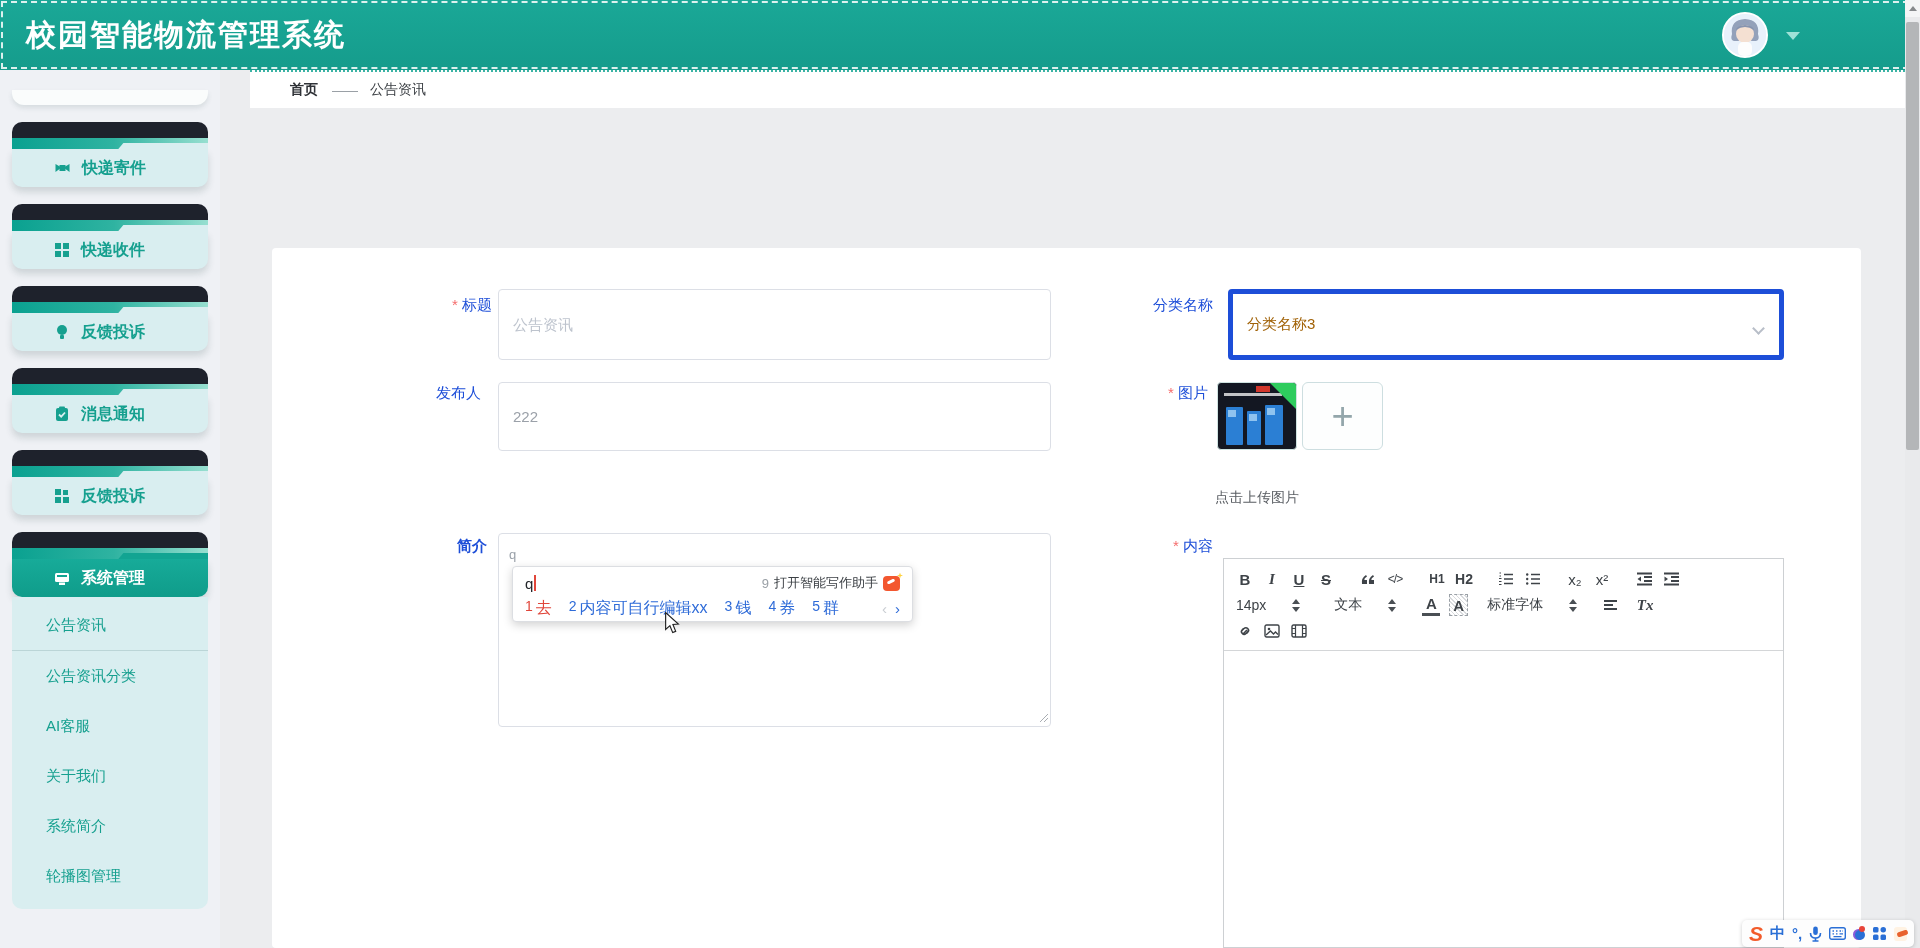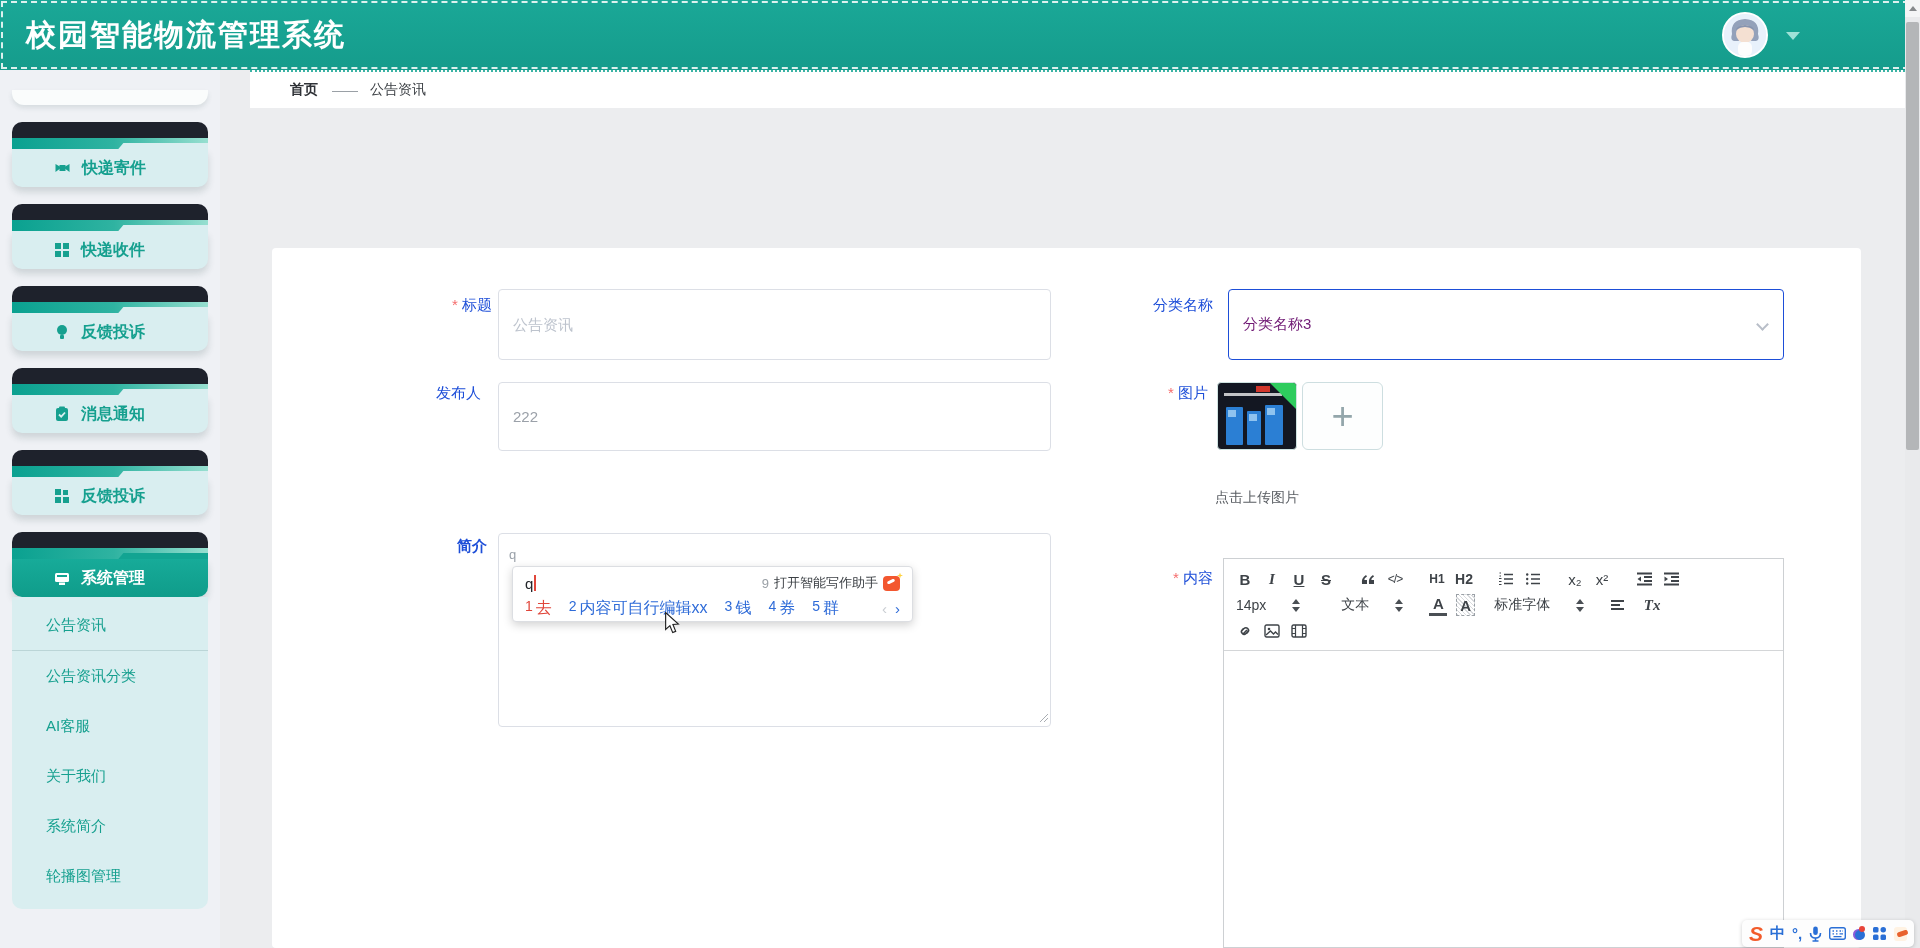--- a/index.html
+++ b/index.html
@@ -58,8 +58,8 @@
   .f-input { position:absolute; background:#fff; border:1px solid #dcdfe6; border-radius:4px;
     font-size:15px; padding:0 14px; color:#9ba1a9; outline:none; width:553px; }
   .f-input::placeholder { color:#bdc3cd; }
-  .f-select { position:absolute; background:#fff; border:1px solid #1d4ed8; border-radius:4px;
-    display:flex; align-items:center; padding:0 14px; font-size:15px; color:#701a75; cursor:pointer; }
+  .f-select { position:absolute; background:#fff; border:5px solid #1d4ed8; border-radius:4px;
+    display:flex; align-items:center; padding:0 14px; font-size:15px; color:#a16207; cursor:pointer; }
   .sel-caret { position:absolute; right:16px; top:30px; width:9px; height:9px;
     border-right:2px solid #b8bec8; border-bottom:2px solid #b8bec8; transform:rotate(45deg); }
 

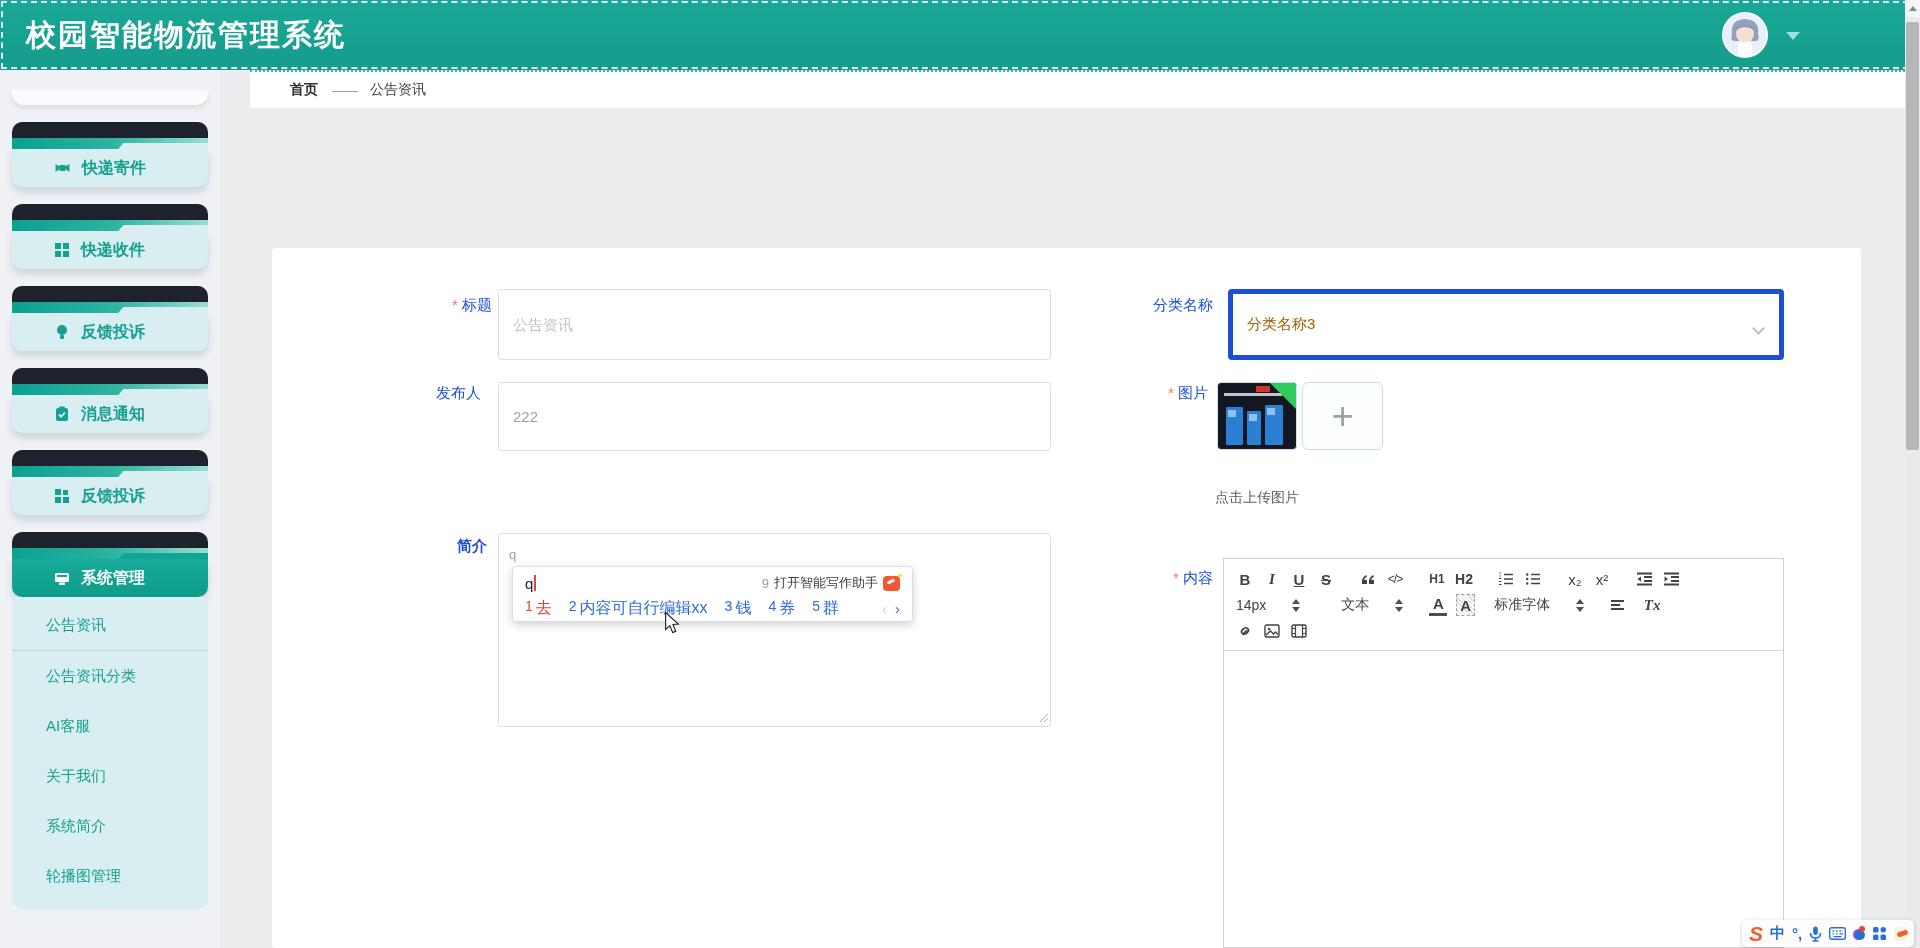--- a/index.html
+++ b/index.html
@@ -321,7 +321,7 @@
     <path d="M9 1 L1 9 M9 5 L5 9" stroke="#a9adb2" stroke-width="1" fill="none"></path>
   </svg>
 
-  <div class="f-label req" style="left:1053px;top:537px;margin-top:32px;">内容</div>
+  <div class="f-label req" style="left:1053px;top:537px;">内容</div>
   <div class="editor">
     <div class="toolbar">
       <div class="trow">

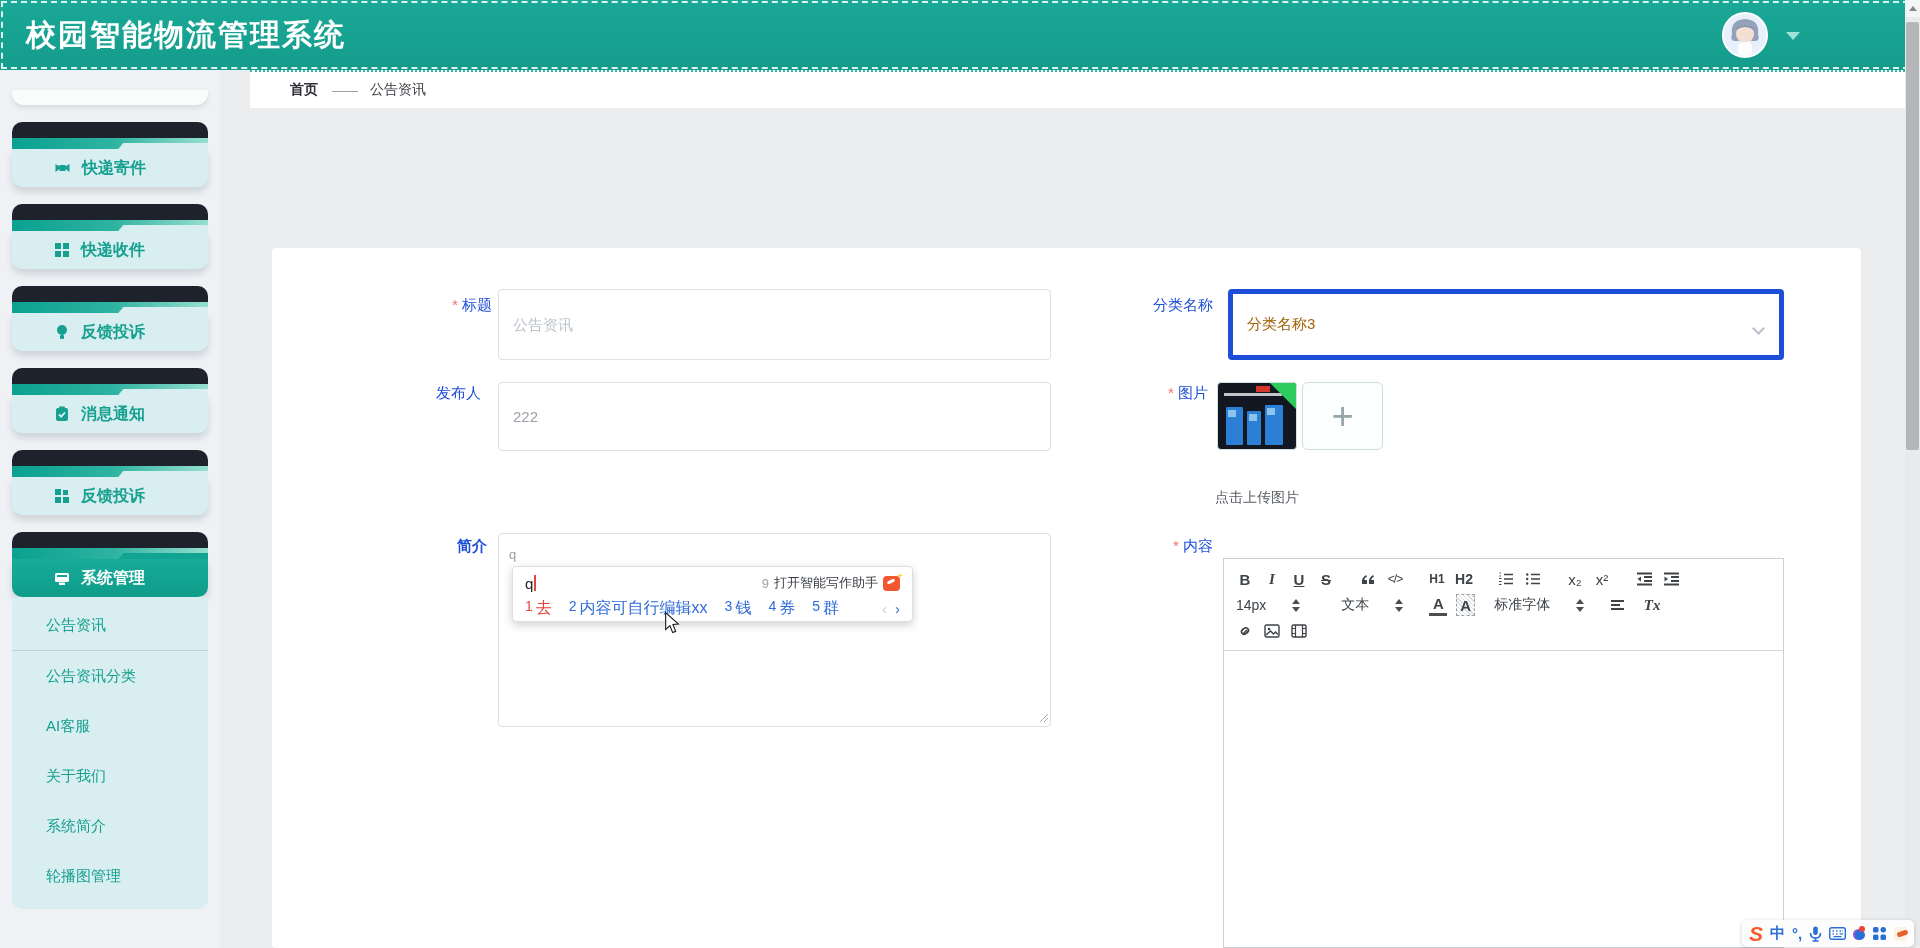--- a/index.html
+++ b/index.html
@@ -376,7 +376,7 @@
               <i class="d"></i>
             </span>
         </span>
-        <span class="tsel" style="margin-left:23px;">
+        <span class="tsel" style="margin-left:16px;">
           <span>文本</span>
           <span class="updn">
               <i class="u"></i>

